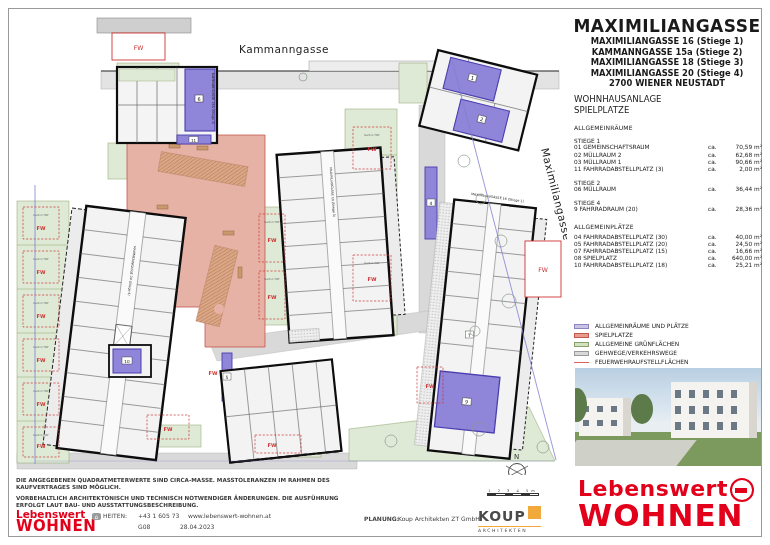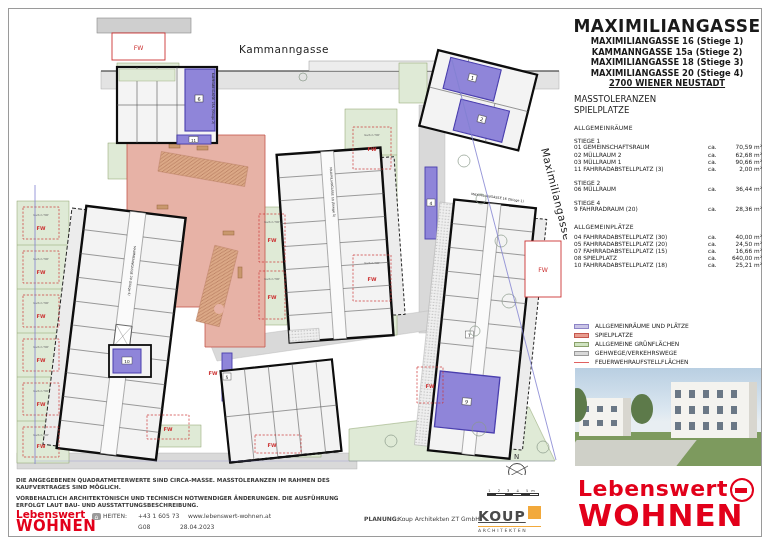--- a/index.html
+++ b/index.html
@@ -16,7 +16,7 @@
   #rightpanel { position:absolute; left:572px; top:16px; width:190px; }
   .tb-title { font-size:17px; font-weight:bold; text-align:center; letter-spacing:.5px; }
   .tb-addr { font-size:8.4px; font-weight:bold; text-align:center; line-height:10.6px; }
-  .tb-city { font-size:8.4px; font-weight:bold; text-align:center; line-height:11px;text-decoration:underline; }
+  .tb-city { font-size:8.4px; font-weight:bold; text-align:center; line-height:11px; }
   .tb-sub { font-size:8.6px; color:#222; line-height:10.5px; margin-left:2px; }
   .list-head { font-size:6px; color:#222; margin:9px 0 0 2px; letter-spacing:.2px; }
   .grp-head { font-size:5.8px; color:#222; margin:7px 0 0 2px; }

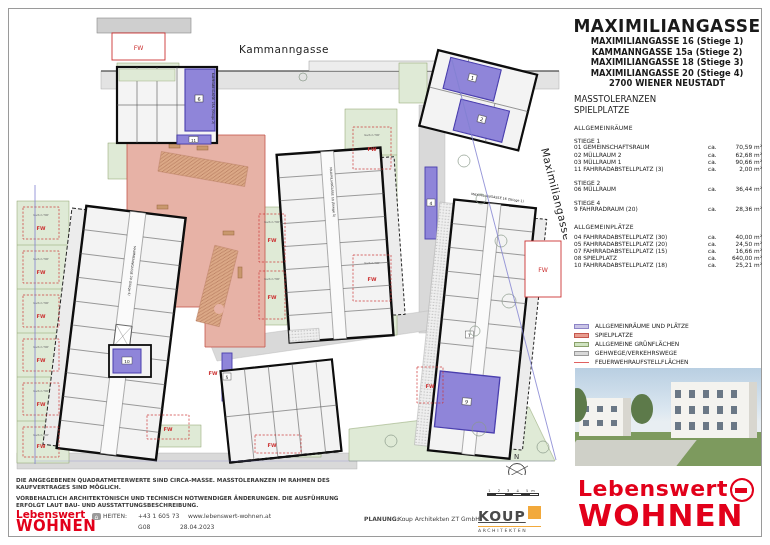--- a/index.html
+++ b/index.html
@@ -298,7 +298,7 @@
     <div class="tb-addr">MAXIMILIANGASSE 18 (Stiege 3)</div>
     <div class="tb-addr">MAXIMILIANGASSE 20 (Stiege 4)</div>
     <div class="tb-city">2700 WIENER NEUSTADT</div>
-    <div class="tb-sub" style="margin-top:5px">MASSTOLERANZEN</div>
+    <div class="tb-sub" style="margin-top:5px">WOHNHAUSANLAGE</div>
     <div class="tb-sub">SPIELPLATZE</div>
 
     <div class="list-head">ALLGEMEINRÄUME</div>

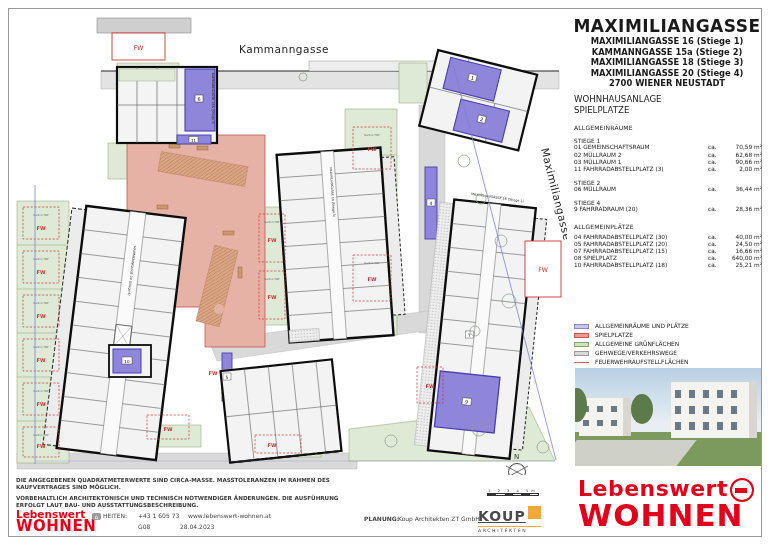--- a/index.html
+++ b/index.html
@@ -55,7 +55,7 @@
   .fmeta { position:absolute; font-size:6px; color:#444; }
   .hicon { display:inline-block; width:9px; height:7px; background:#9a9a9a; border-radius:2px; color:#fff; font-size:6px; line-height:7px; text-align:center; margin-right:2px; vertical-align:middle; }
   #koup { position:absolute; left:478px; top:506px; }
-  .koup-name { font-size:14px; font-weight:bold; color:#4a4a4a; letter-spacing:1px; line-height:14px; display:inline-block;text-decoration:underline; }
+  .koup-name { font-size:14px; font-weight:bold; color:#4a4a4a; letter-spacing:1px; line-height:14px; display:inline-block; }
   .koup-sq { display:inline-block; width:13px; height:13px; background:#f2a93b; vertical-align:top; margin-left:2px; }
   .koup-sub { font-size:4.6px; color:#4a4a4a; letter-spacing:1.6px; border-top:1px solid #f2a93b; margin-top:1px; padding-top:1px; }
   #scalebar { position:absolute; left:487px; top:489px; width:52px; }

